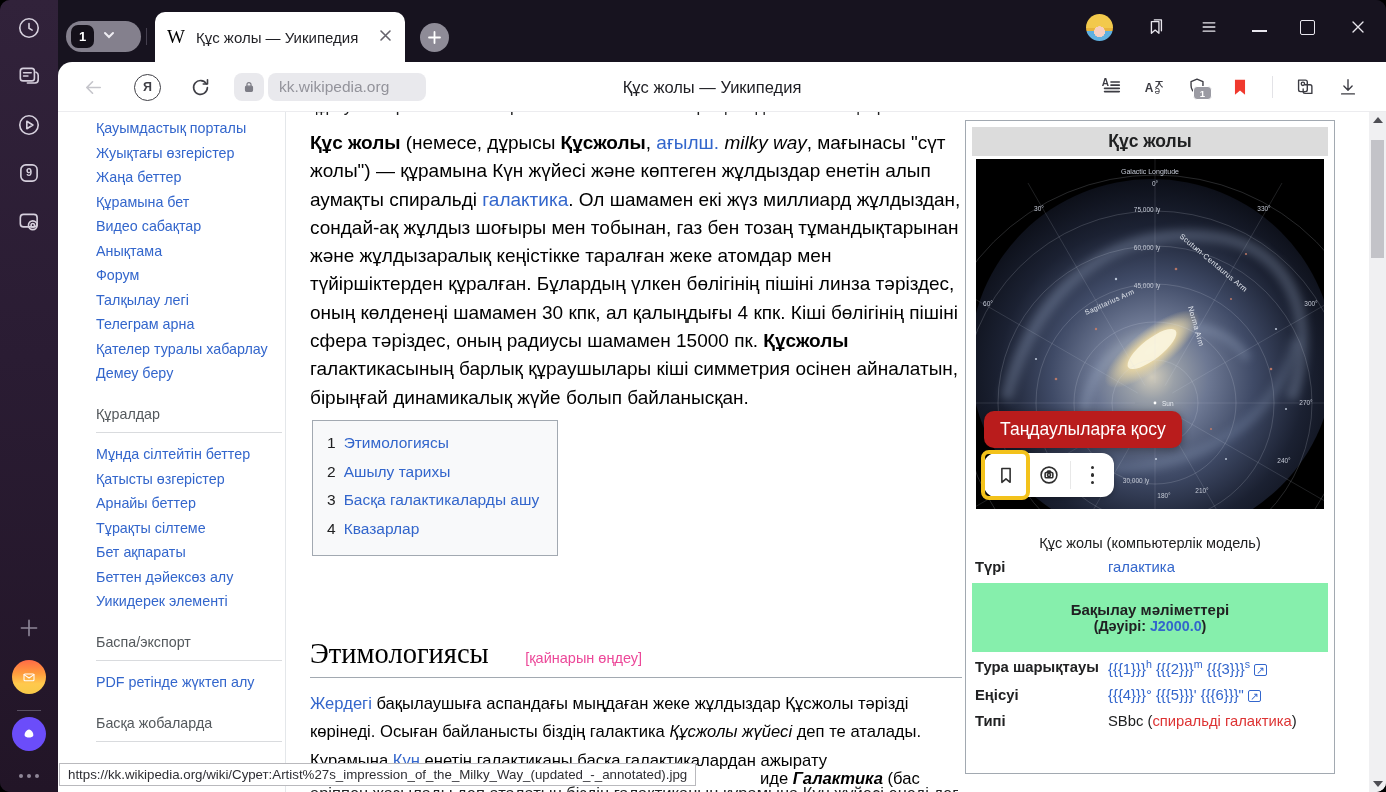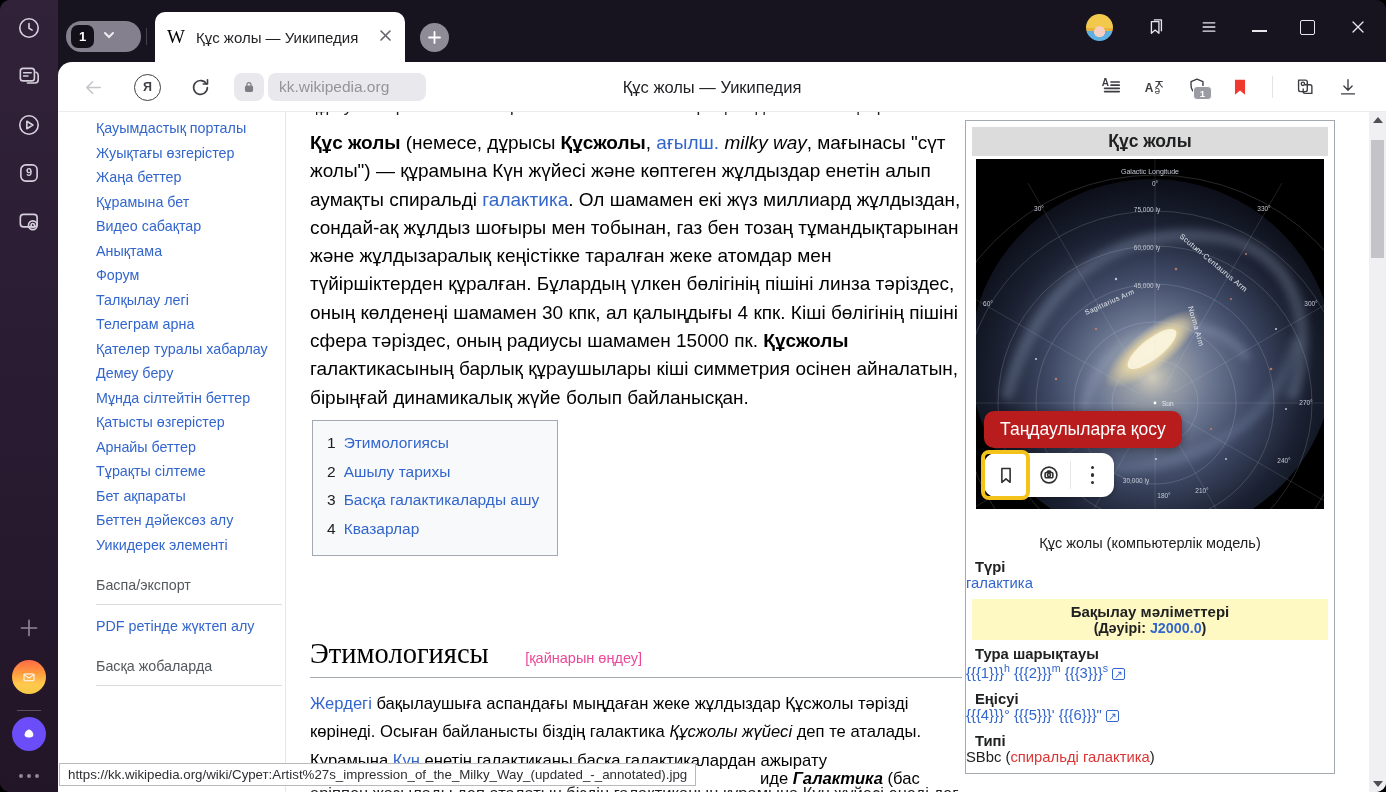--- a/index.html
+++ b/index.html
@@ -302,6 +302,7 @@
       <a>Телеграм арна</a>
       <a>Қателер туралы хабарлау</a>
       <a>Демеу беру</a>
+      <div class="nav-h">Құралдар</div>
       <a>Мұнда сілтейтін беттер</a>
       <a>Қатысты өзгерістер</a>
       <a>Арнайы беттер</a>

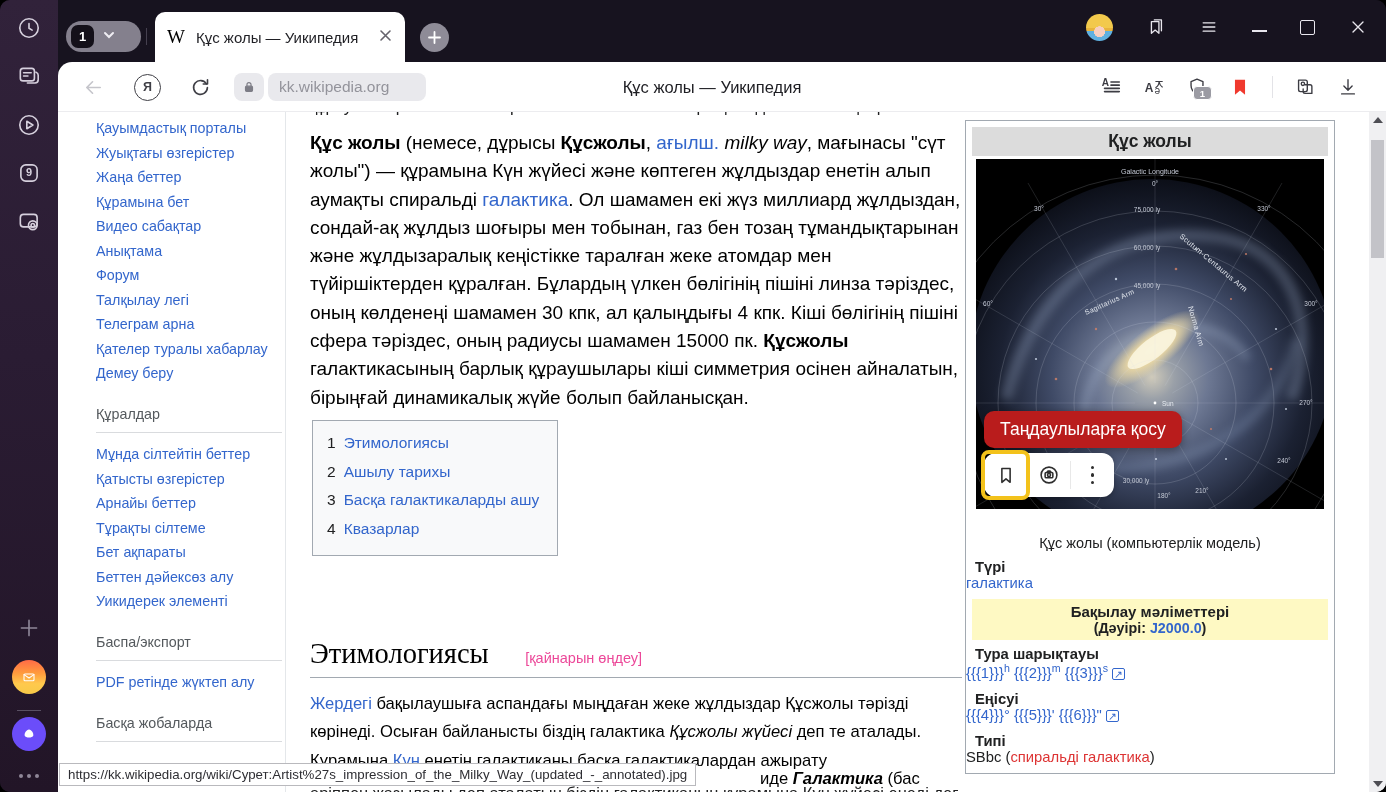--- a/index.html
+++ b/index.html
@@ -87,7 +87,7 @@
   .kebab{display:flex;flex-direction:column;gap:4px;}
   .kebab i{width:3.6px;height:3.6px;border-radius:50%;background:#2e2e2e;}
   .ib-caption{text-align:center;font-size:14.5px;padding:26px 10px 2px;}
-  .ib-row{display:flex;align-items:flex-start;padding:4px 0;margin-top:2px;flex-direction:column;}
+  .ib-row{display:flex;align-items:center;padding:4px 0;margin-top:2px;}
   .ib-l{width:142px;flex:none;font-weight:bold;padding-left:9px;box-sizing:border-box;}
   .ib-l.lk,.ib-v .lk{color:#3366cc;cursor:pointer;text-decoration:none;}
   .ib-v{flex:1;padding-right:6px;}

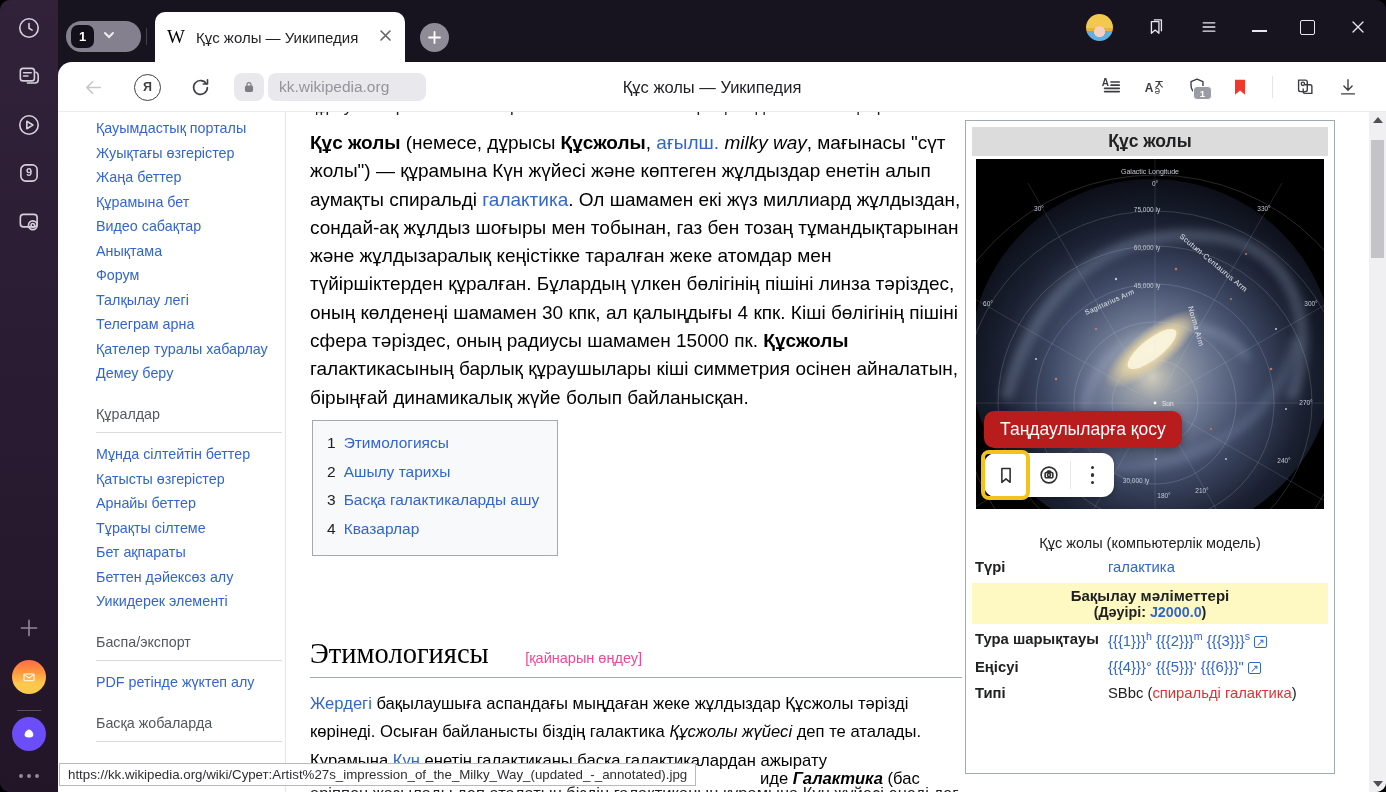--- a/index.html
+++ b/index.html
@@ -92,7 +92,7 @@
   .ib-l.lk,.ib-v .lk{color:#3366cc;cursor:pointer;text-decoration:none;}
   .ib-v{flex:1;padding-right:6px;}
   .ib-v.blue{color:#3366cc;}
-  .ib-band{margin:4px 6px 2px;background:#fef9c3;text-align:center;font-weight:bold;padding:4px 0;font-size:15px;}
+  .ib-band{margin:4px 6px 2px;background:#86efac;text-align:center;font-weight:bold;padding:18px 0;font-size:15px;}
   .ib-band .ep{font-size:14.3px;}
   .ib-band .ep a{color:#3366cc;text-decoration:none;cursor:pointer;}
   .redlink{color:#dd3333;cursor:pointer;text-decoration:none;}

